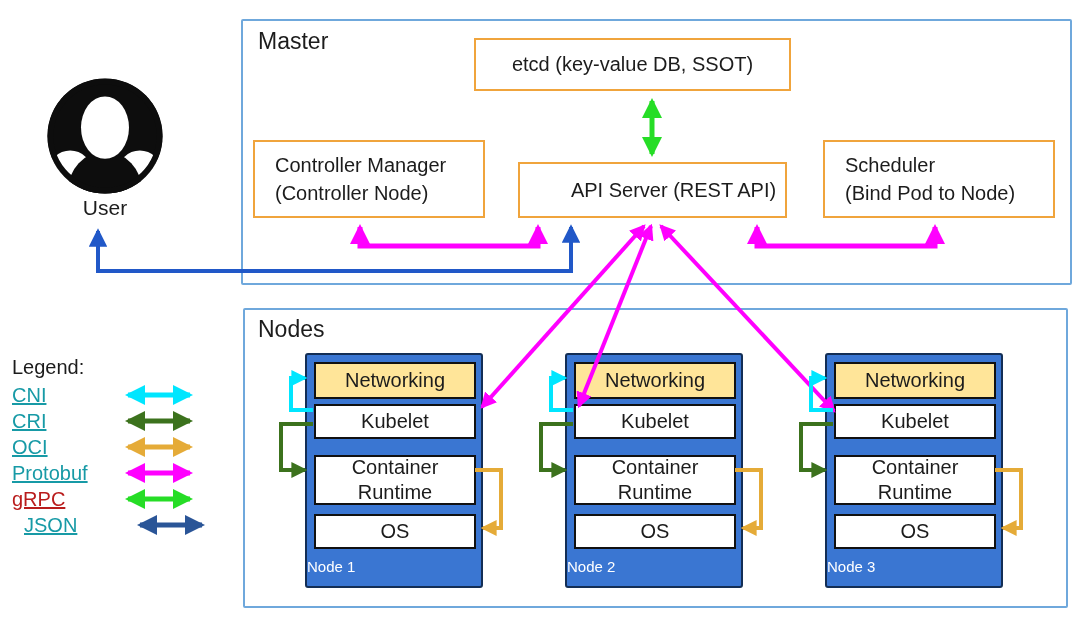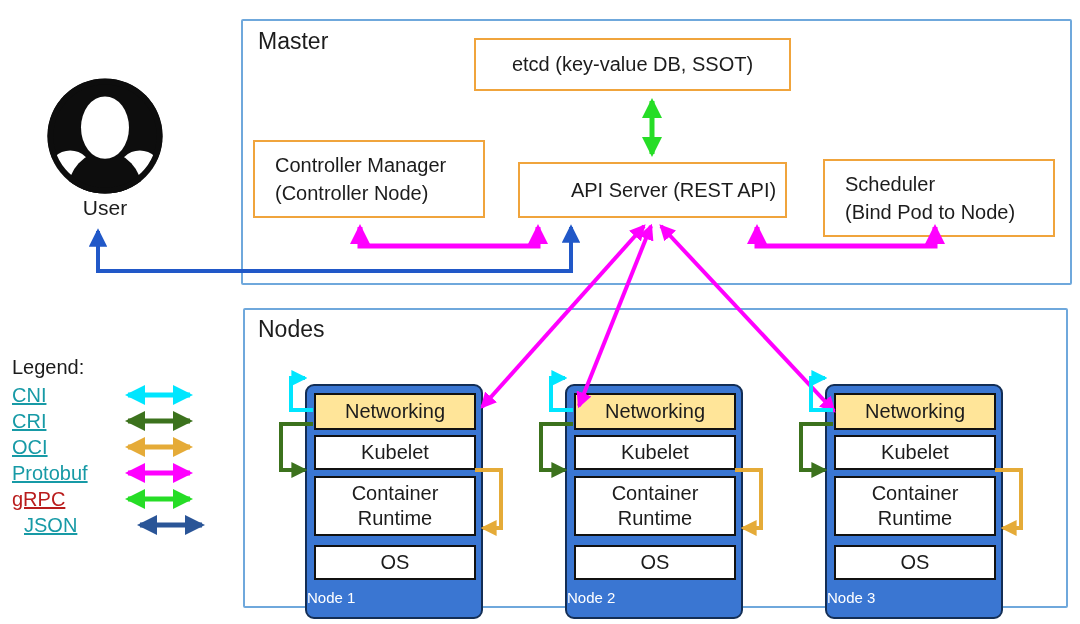--- a/index.html
+++ b/index.html
@@ -74,7 +74,7 @@
     <span>API Server (REST API)</span>
   </div>
 
-  <div class="obox left-align" style="left: 823px; top: 140px; width: 232px; height: 78px; border-color: rgb(240, 164, 60); margin-top: 19px;">
+  <div class="obox left-align" style="left: 823px; top: 140px; width: 232px; height: 78px; border-color: rgb(240, 164, 60);">
     <span>
       <span>Scheduler</span><br>
       <span>(Bind Pod to Node)</span>

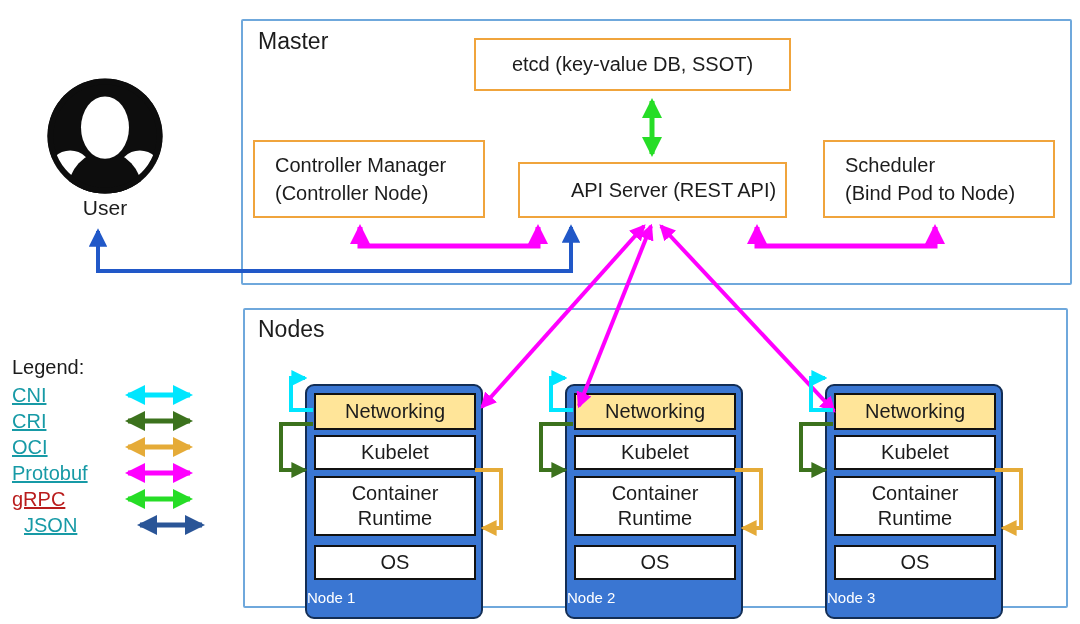--- a/index.html
+++ b/index.html
@@ -14,7 +14,7 @@
           display:flex; align-items:center; justify-content:center; text-align:center; }
   .obox.left-align { justify-content:flex-start; text-align:left; padding-left:20px; line-height:1.42; }
 
-  .node { position:absolute; top:353px; width:178px; height:235px; border:2px solid #132e55; border-radius:9px;margin-top:31px; }
+  .node { position:absolute; top:353px; width:178px; height:235px; border:2px solid #132e55; border-radius:3px; }
   .nbox { position:absolute; left:7px; width:162px; border:2px solid #111; background:#fff;
           display:flex; align-items:center; justify-content:center; text-align:center;
           font-size:20px; line-height:1.25; }

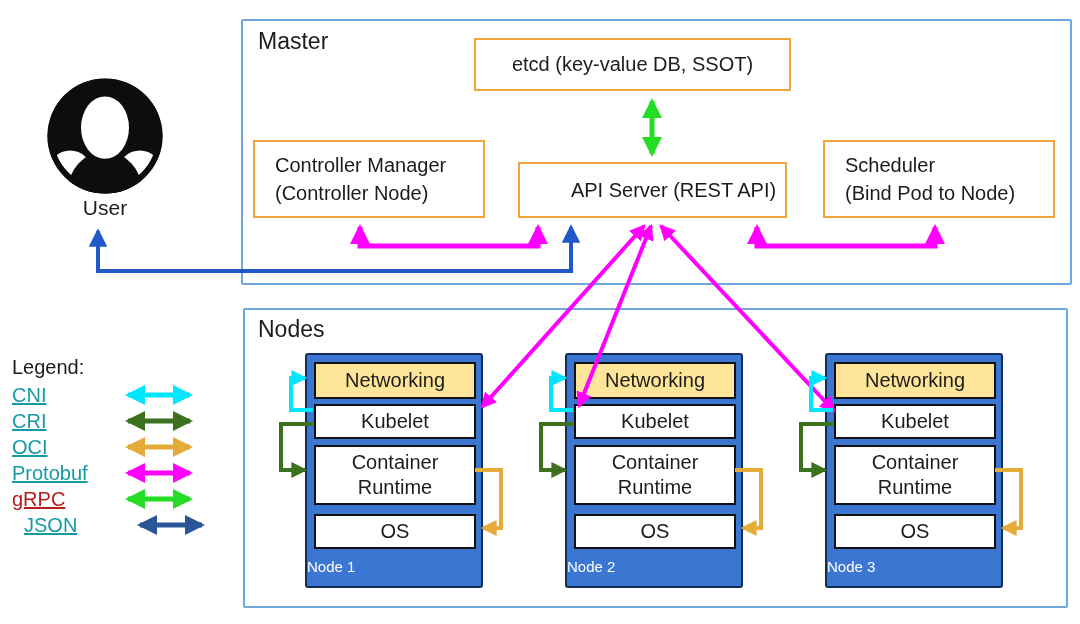--- a/index.html
+++ b/index.html
@@ -20,7 +20,7 @@
           font-size:20px; line-height:1.25; }
   .nbox.networking { top:7px;  height:37px; }
   .nbox.kubelet    { top:49px; height:35px; }
-  .nbox.runtime    { top:90px; height:60px; padding:0 6px; }
+  .nbox.runtime    { top:100px; height:50px; padding:0 6px; }
   .nbox.os         { top:159px; height:35px; }
   .node-label { position:absolute; left:0; right:0; top:203px; 
                 color:#fff; font-size:15px; }

